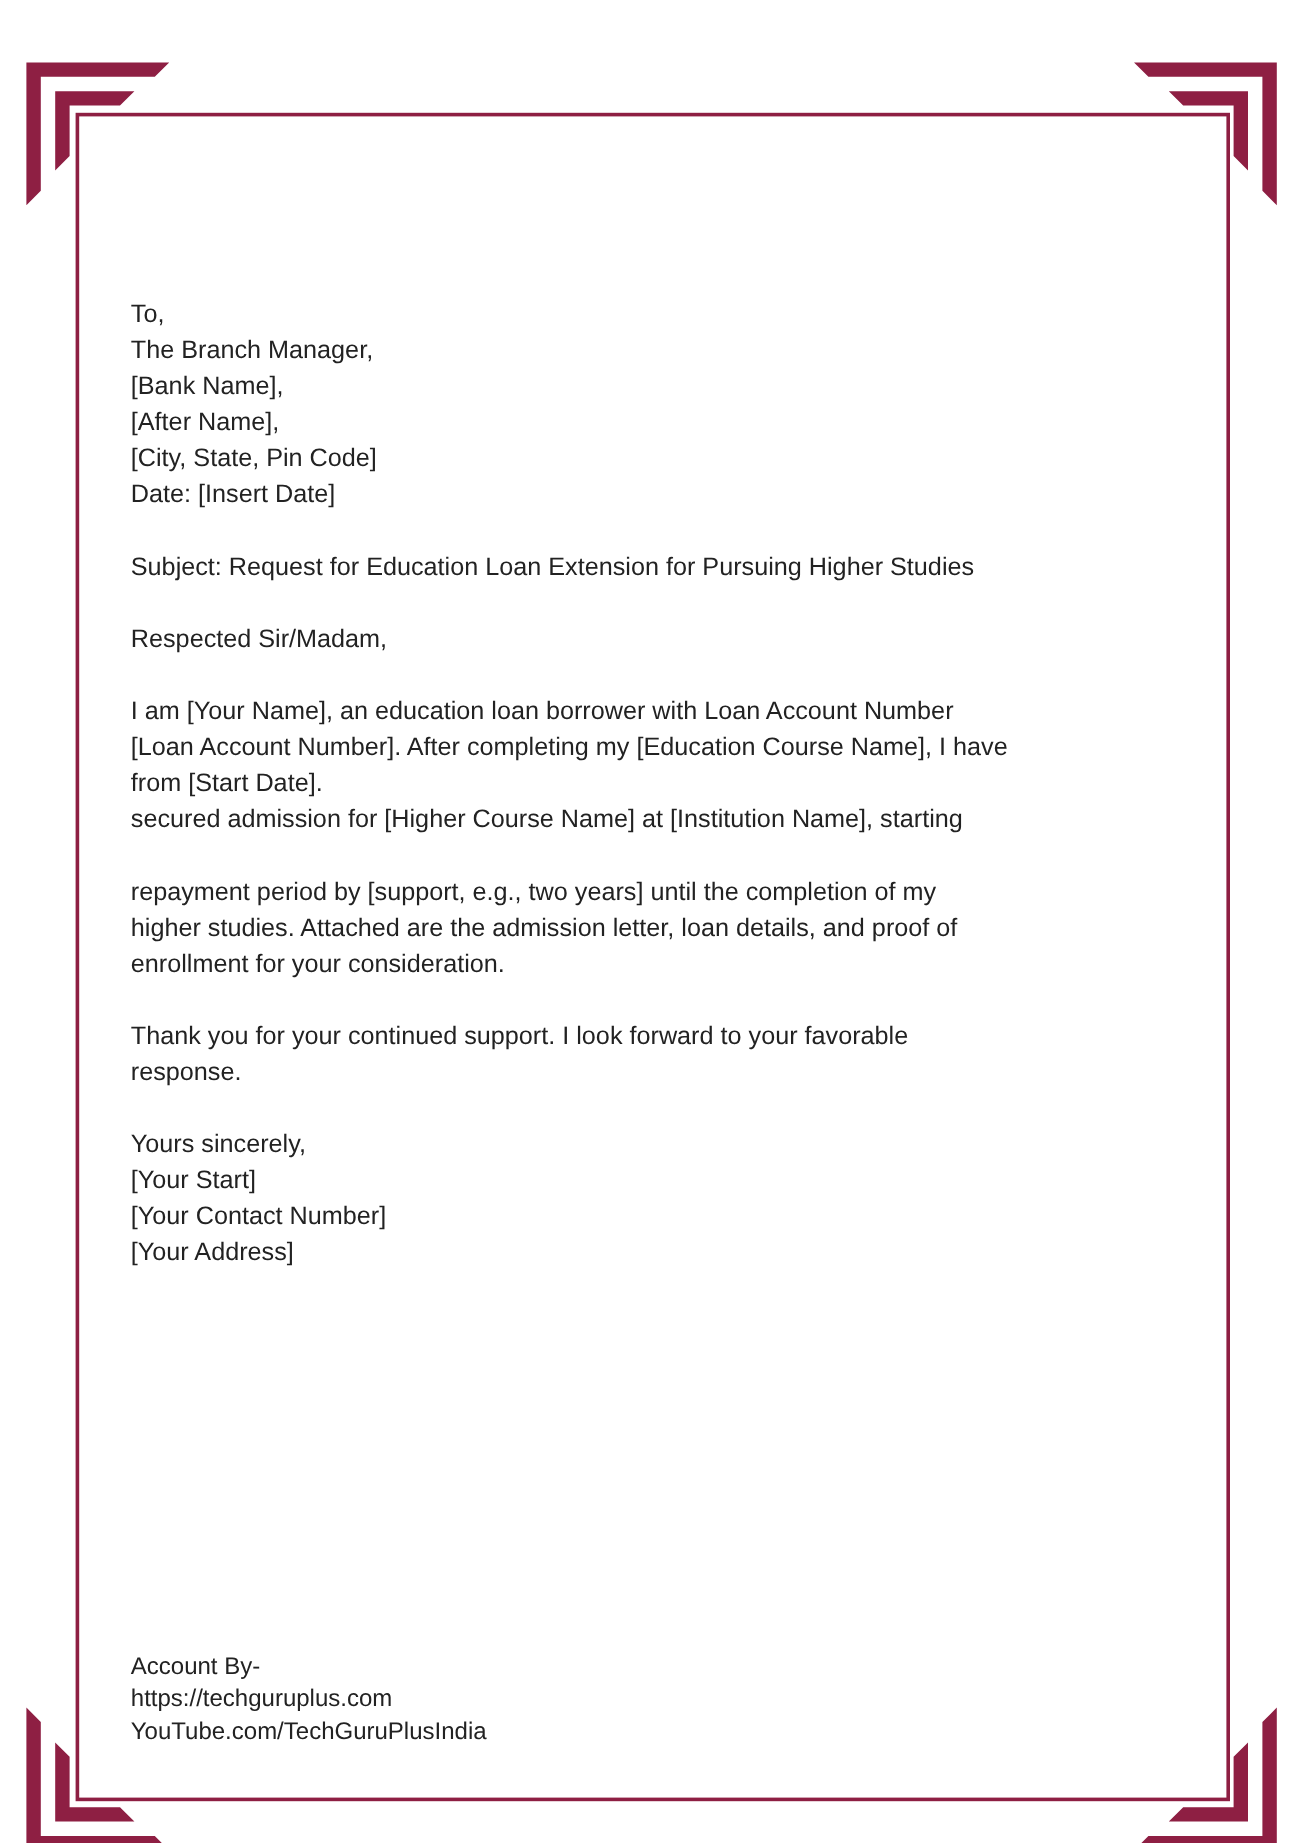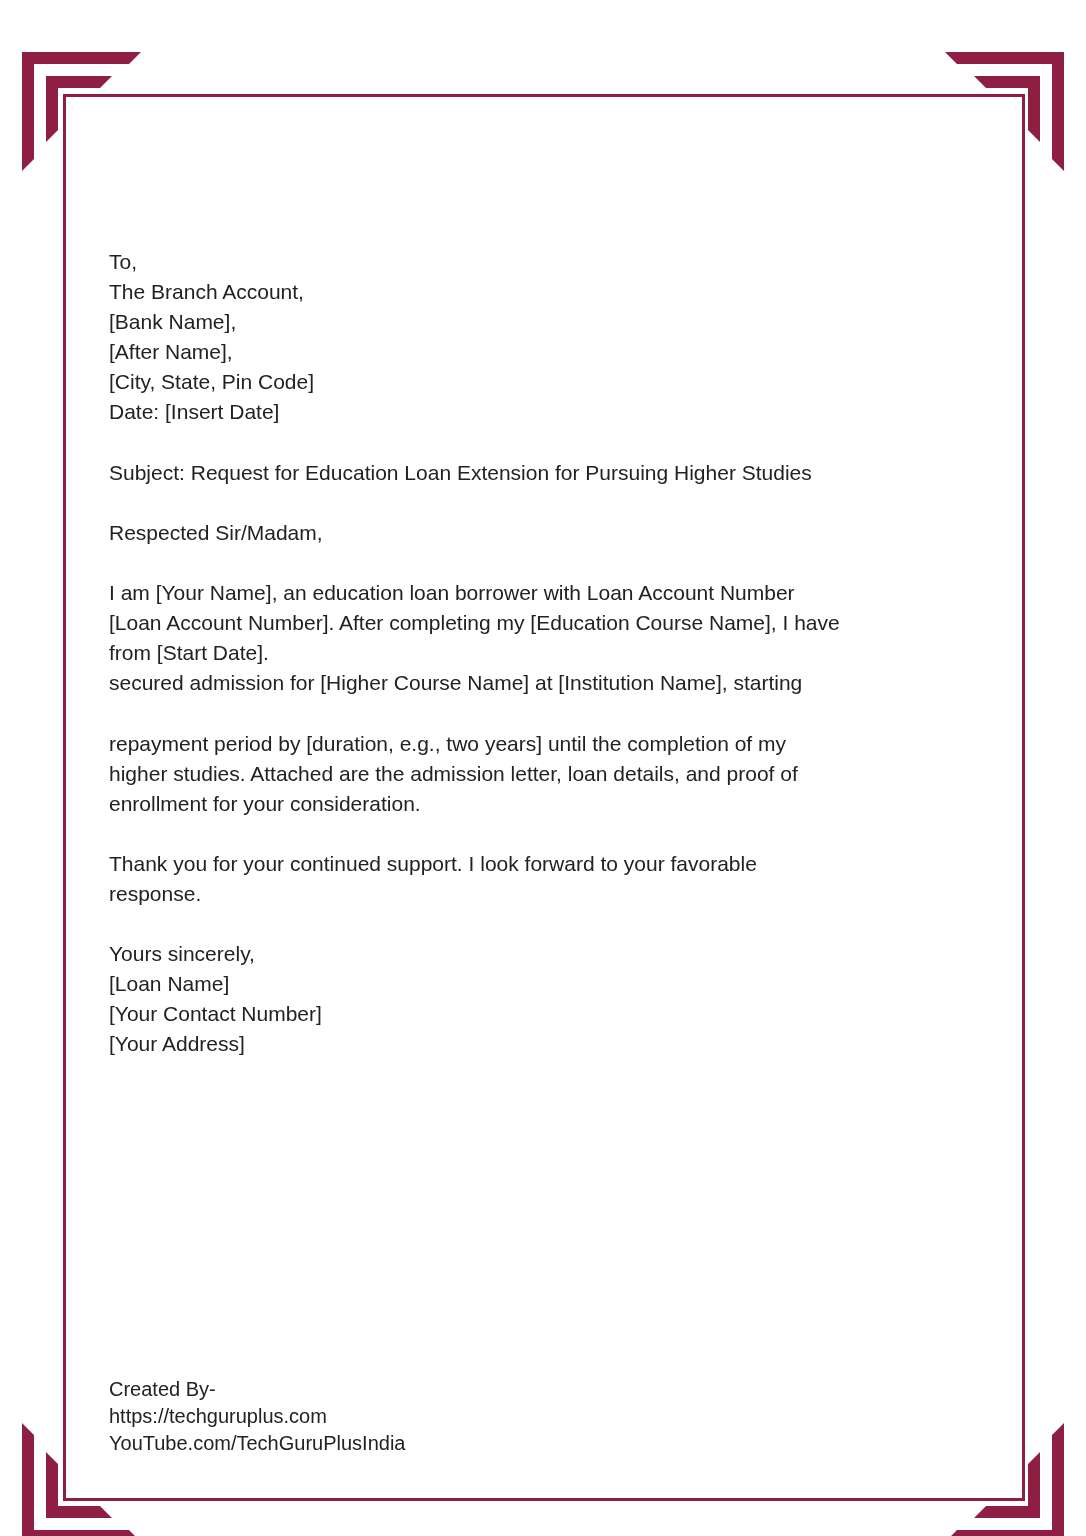--- a/index.html
+++ b/index.html
@@ -68,7 +68,7 @@
   <div class="letter">
     <div class="para">
       <span class="line">To,</span>
-      <span class="line">The Branch Account,</span>
+      <span class="line">The Branch Manager,</span>
       <span class="line">[Bank Name],</span>
       <span class="line">[After Name],</span>
       <span class="line">[City, State, Pin Code]</span>

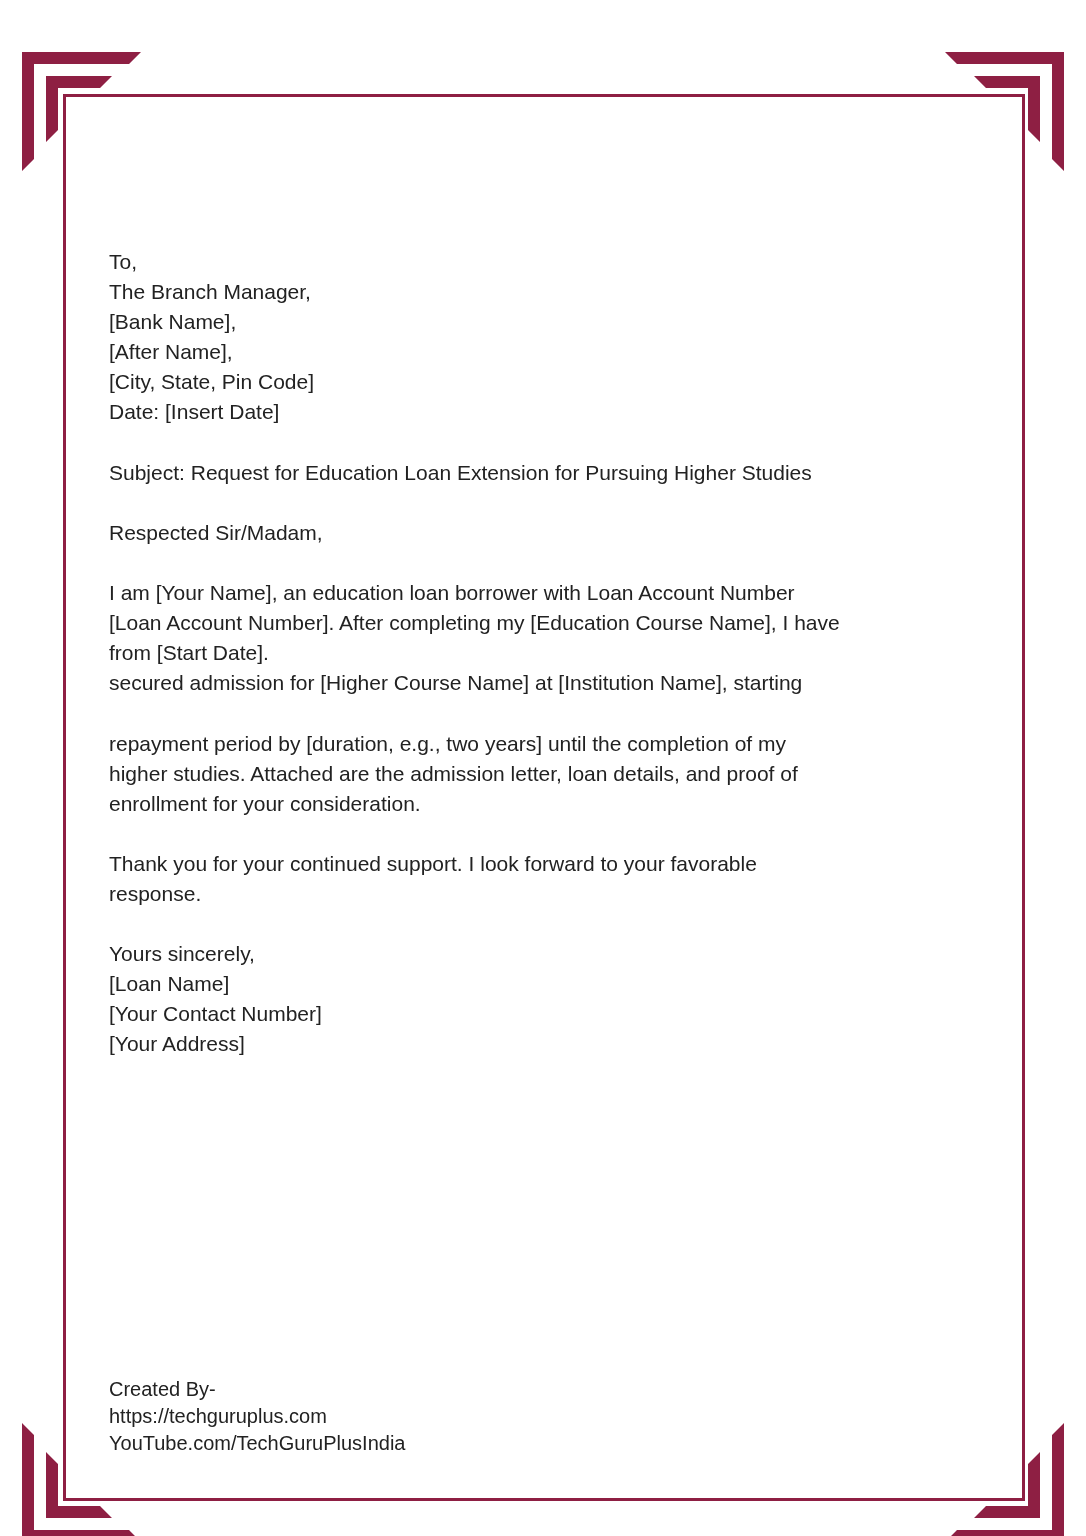--- a/index.html
+++ b/index.html
@@ -91,7 +91,7 @@
     </div>
 
     <div class="para">
-      <span class="line">repayment period by [duration, e.g., two years] until the completion of my</span>
+      <span class="line">repayment period by [support, e.g., two years] until the completion of my</span>
       <span class="line">higher studies. Attached are the admission letter, loan details, and proof of</span>
       <span class="line">enrollment for your consideration.</span>
     </div>

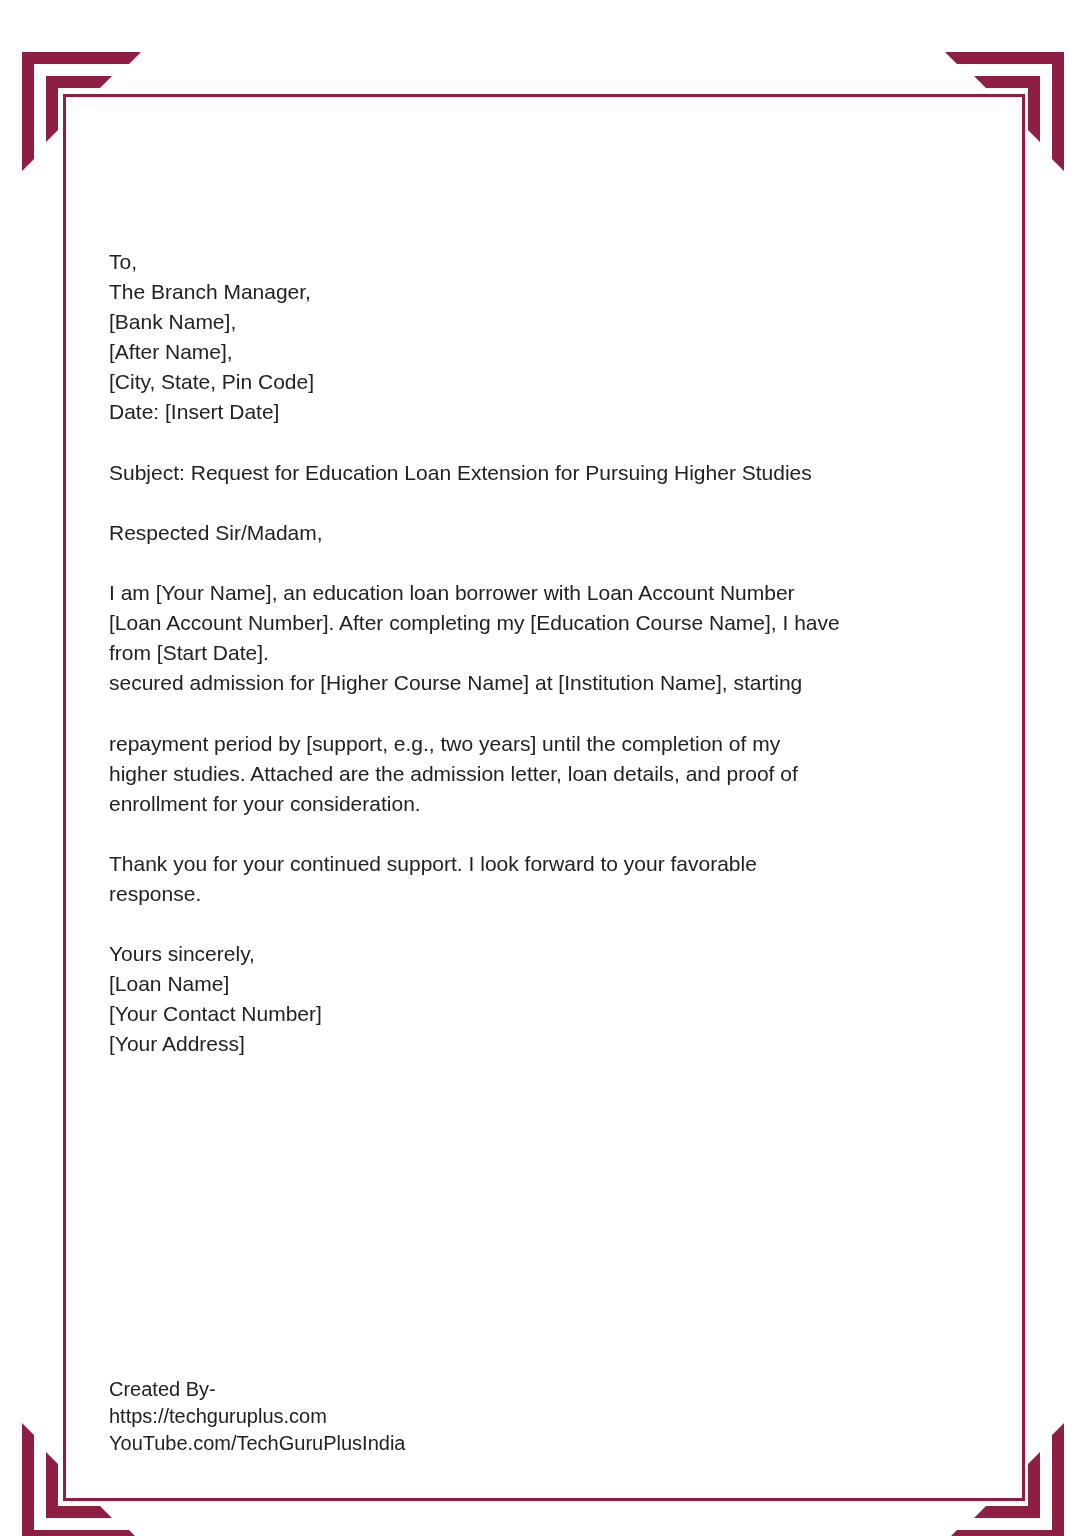--- a/index.html
+++ b/index.html
@@ -103,7 +103,7 @@
 
     <div class="para">
       <span class="line">Yours sincerely,</span>
-      <span class="line">[Loan Name]</span>
+      <span class="line">[Your Start]</span>
       <span class="line">[Your Contact Number]</span>
       <span class="line">[Your Address]</span>
     </div>

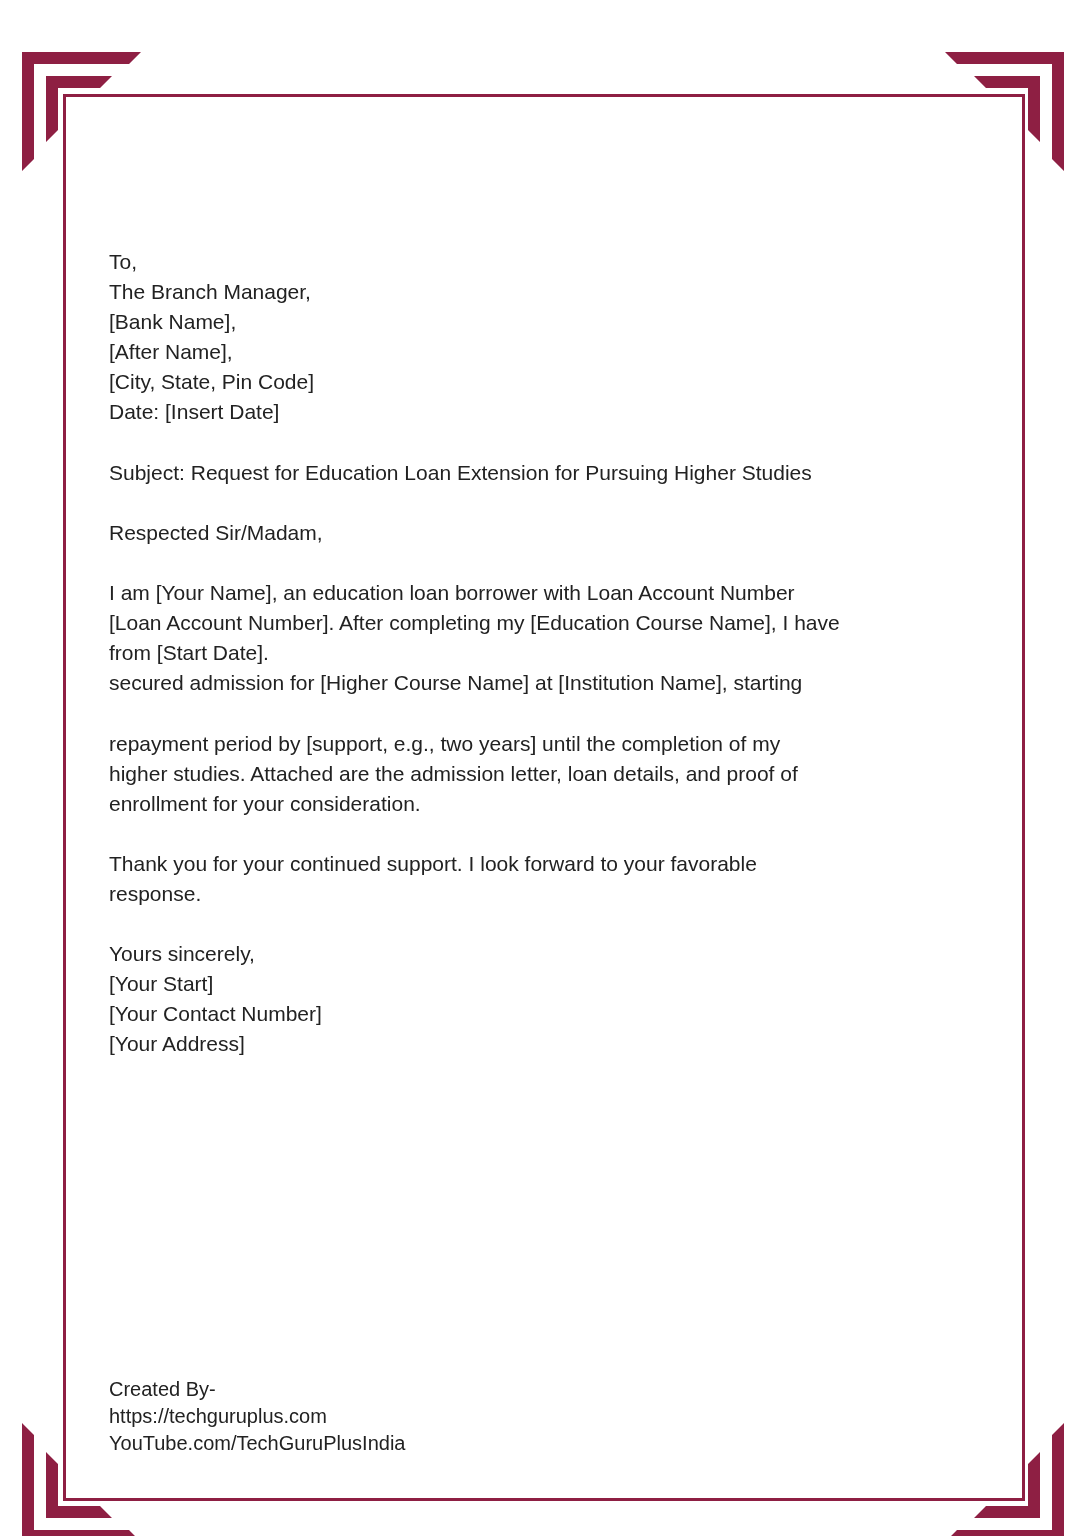--- a/index.html
+++ b/index.html
@@ -110,7 +110,7 @@
   </div>
 
   <div class="footer">
-    <span class="line">Created By-</span>
+    <span class="line">Account By-</span>
     <span class="line">https://techguruplus.com</span>
     <span class="line">YouTube.com/TechGuruPlusIndia</span>
   </div>

